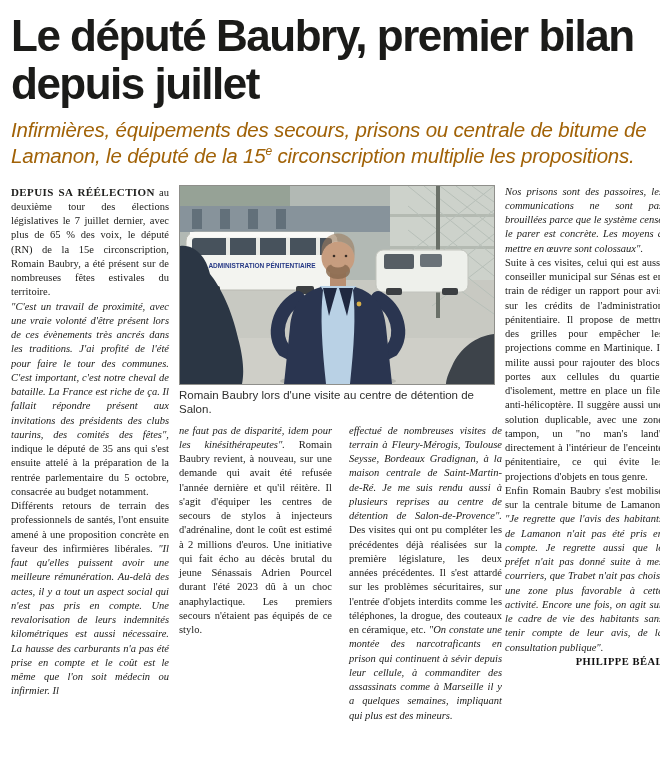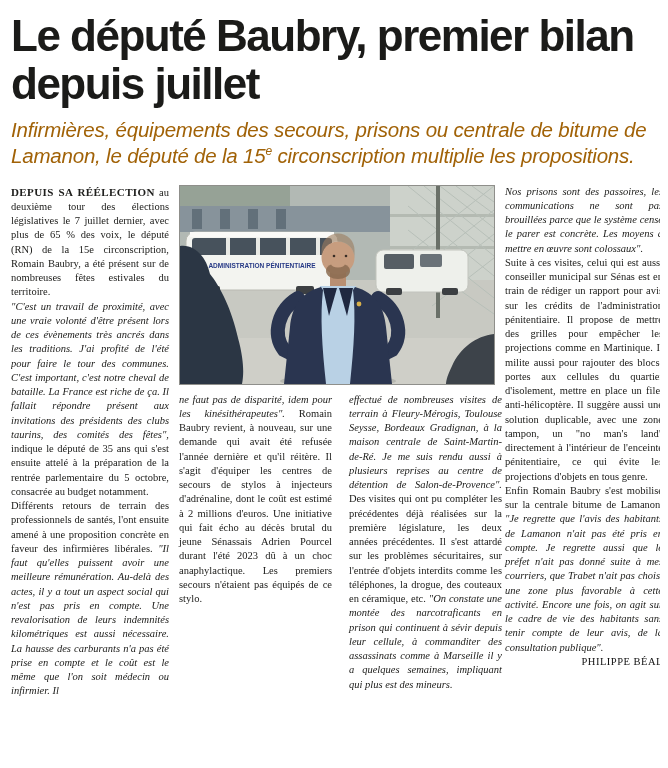--- a/index.html
+++ b/index.html
@@ -172,6 +172,7 @@
             <path d="M314,148 C296,150 280,162 272,180 C268,188 266,194 266,198 L314,198 Z" fill="#3d434a"></path>
           </svg>
         </div>
+        <figcaption>Romain Baubry lors d'une visite au centre de détention de Salon.</figcaption>
       </figure>
 
       <div class="mid-cols">

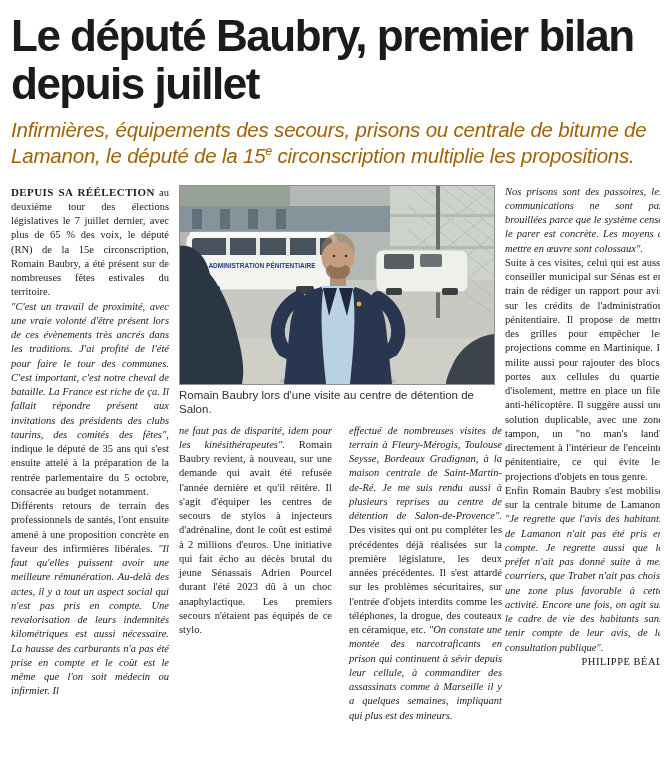--- a/index.html
+++ b/index.html
@@ -79,7 +79,7 @@
   .byline{
     margin-top:2px;
     text-align:right;
-    font-weight:normal;
+    font-weight:bold;
     font-size:10.5px;
     letter-spacing:0.5px;
     color:#111;

